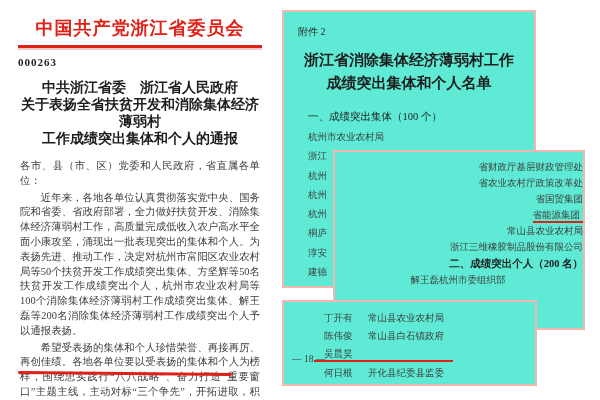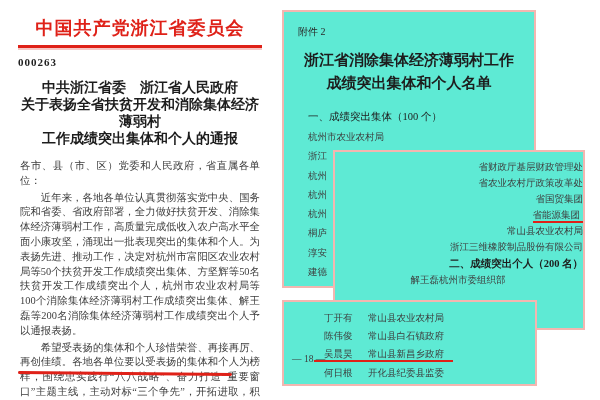--- a/index.html
+++ b/index.html
@@ -117,7 +117,6 @@
     </div>
     <div class="c-row">
       <span class="p-name">吴晨昊</span>
-      <span>常山县新昌乡政府</span>
       <div class="c-underline"></div>
     </div>
     <div class="c-row">

